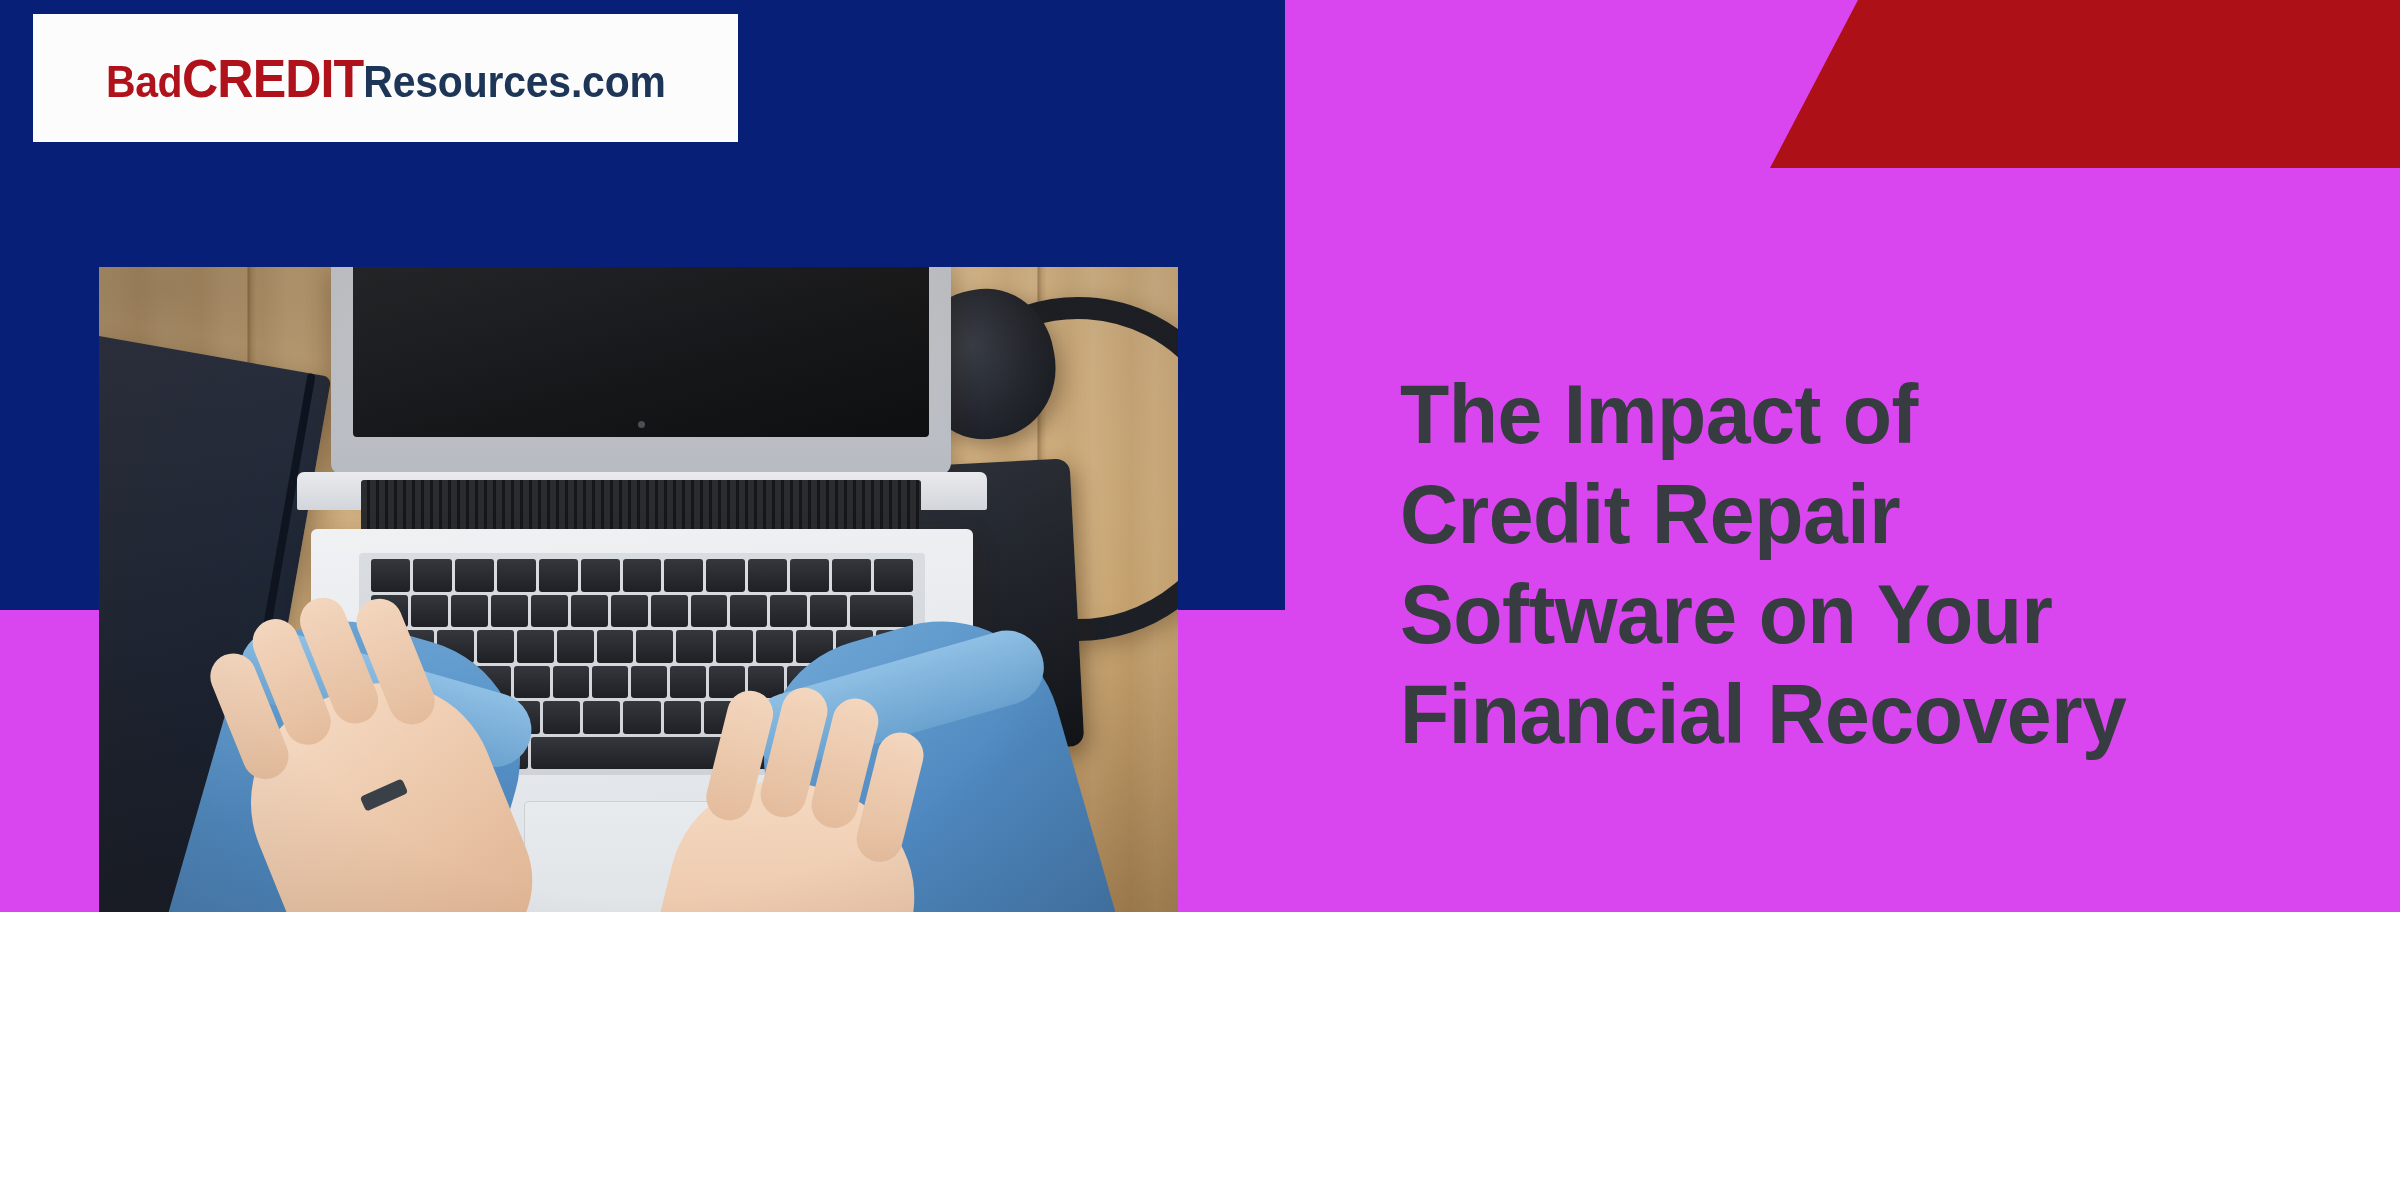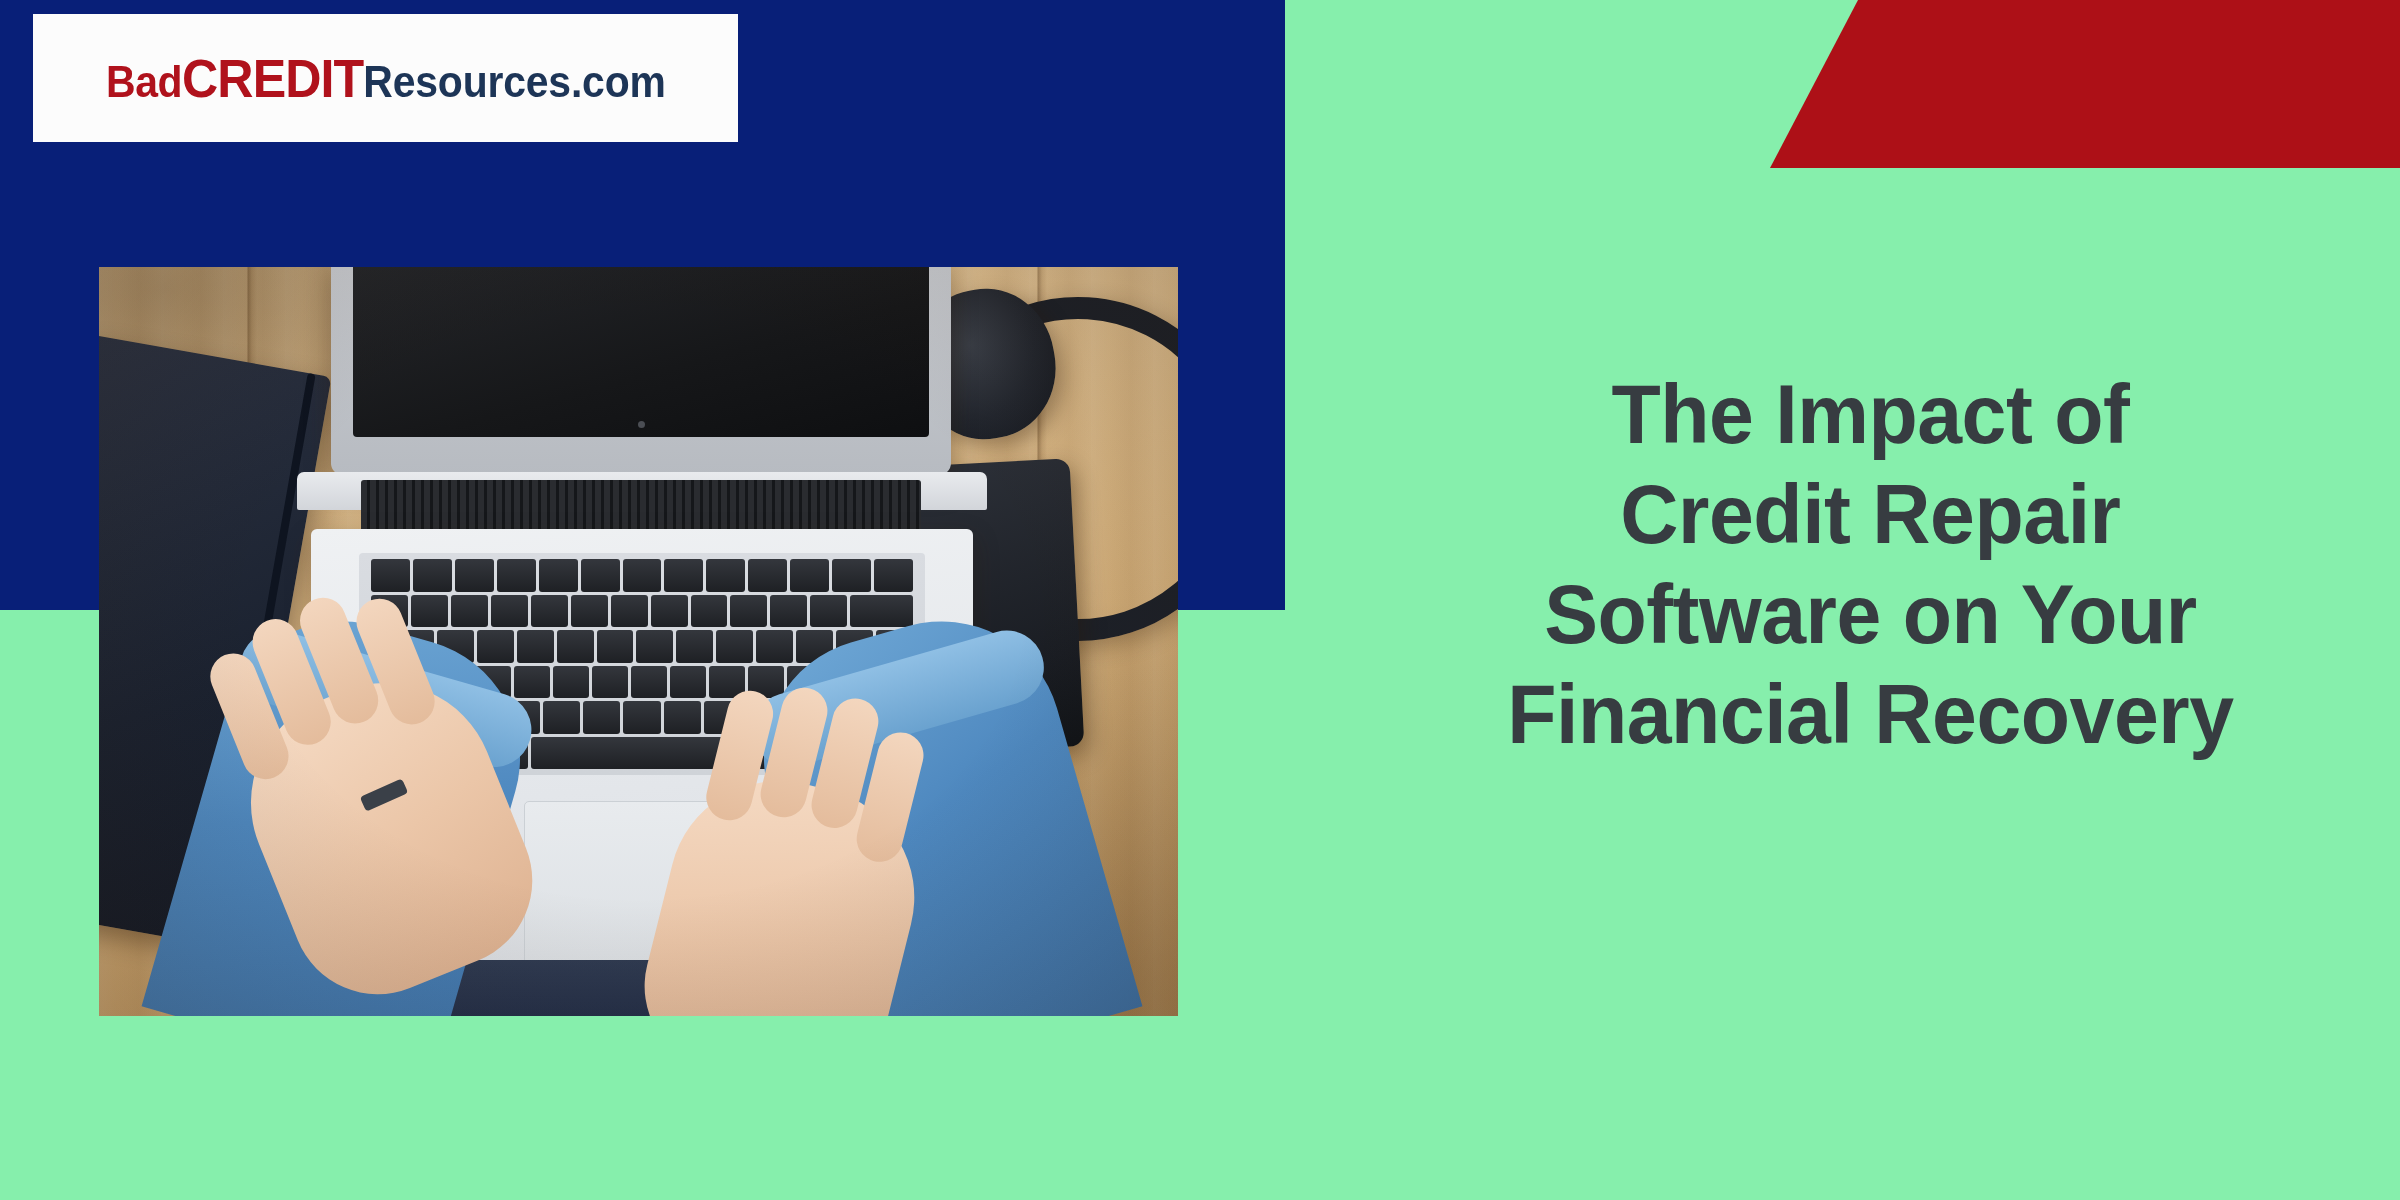--- a/index.html
+++ b/index.html
@@ -15,10 +15,9 @@
   #canvas {
     position: relative;
     width: 2400px;
-    height: 1200px;
-    background: #86efac;
+    height: 912px;
+    background: #d946ef;
     overflow: hidden;
-    text-align: center;
   }
 
   

